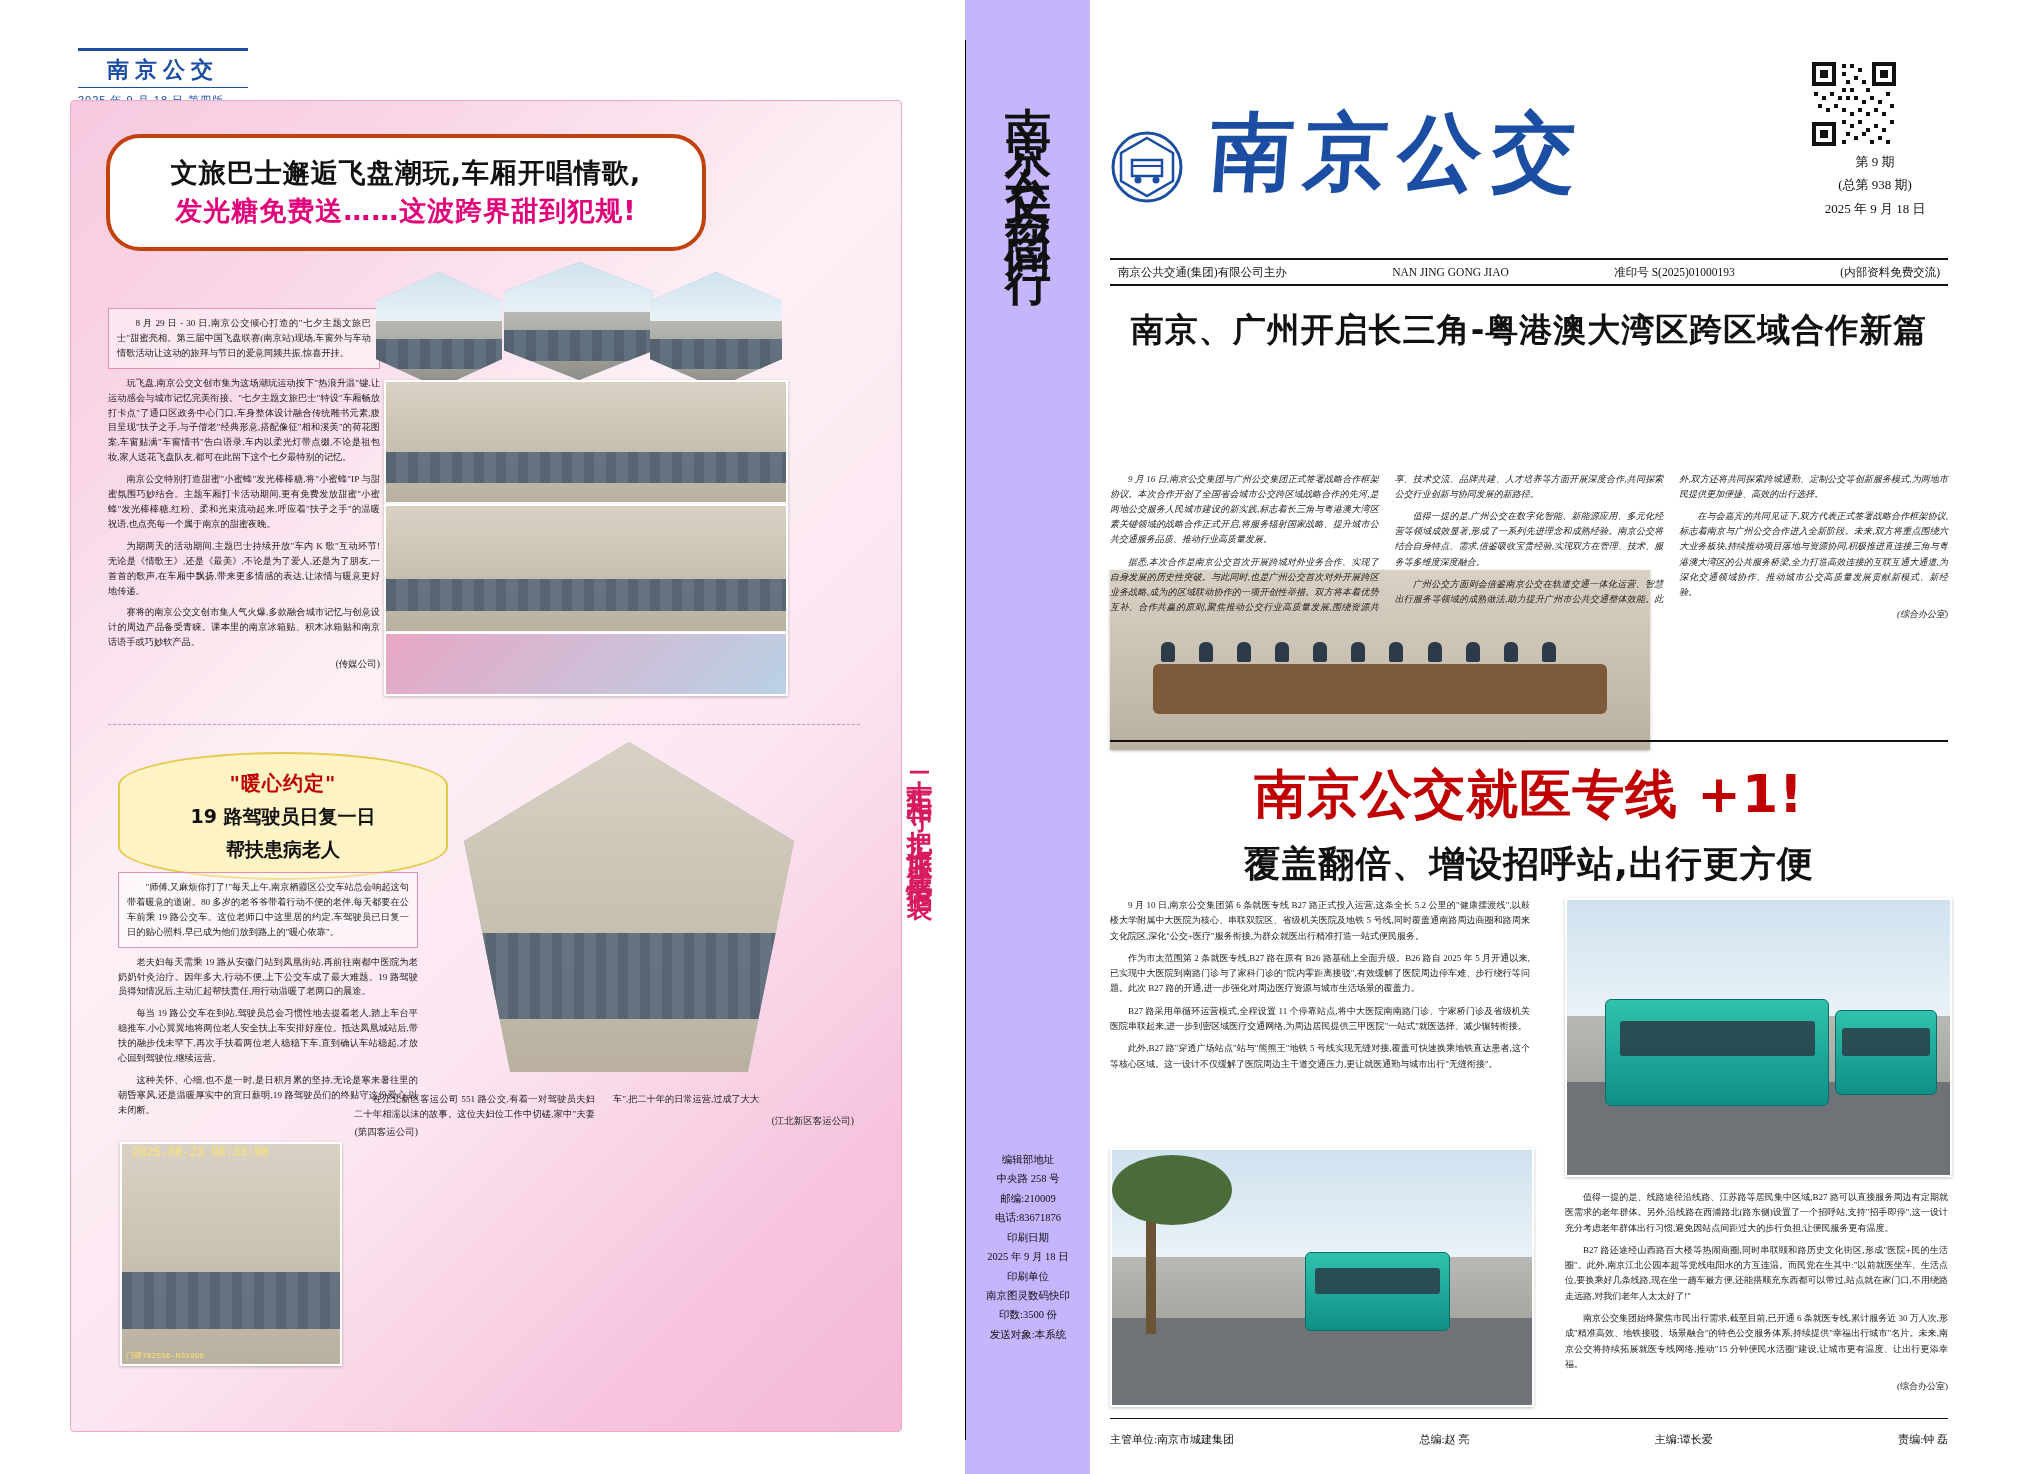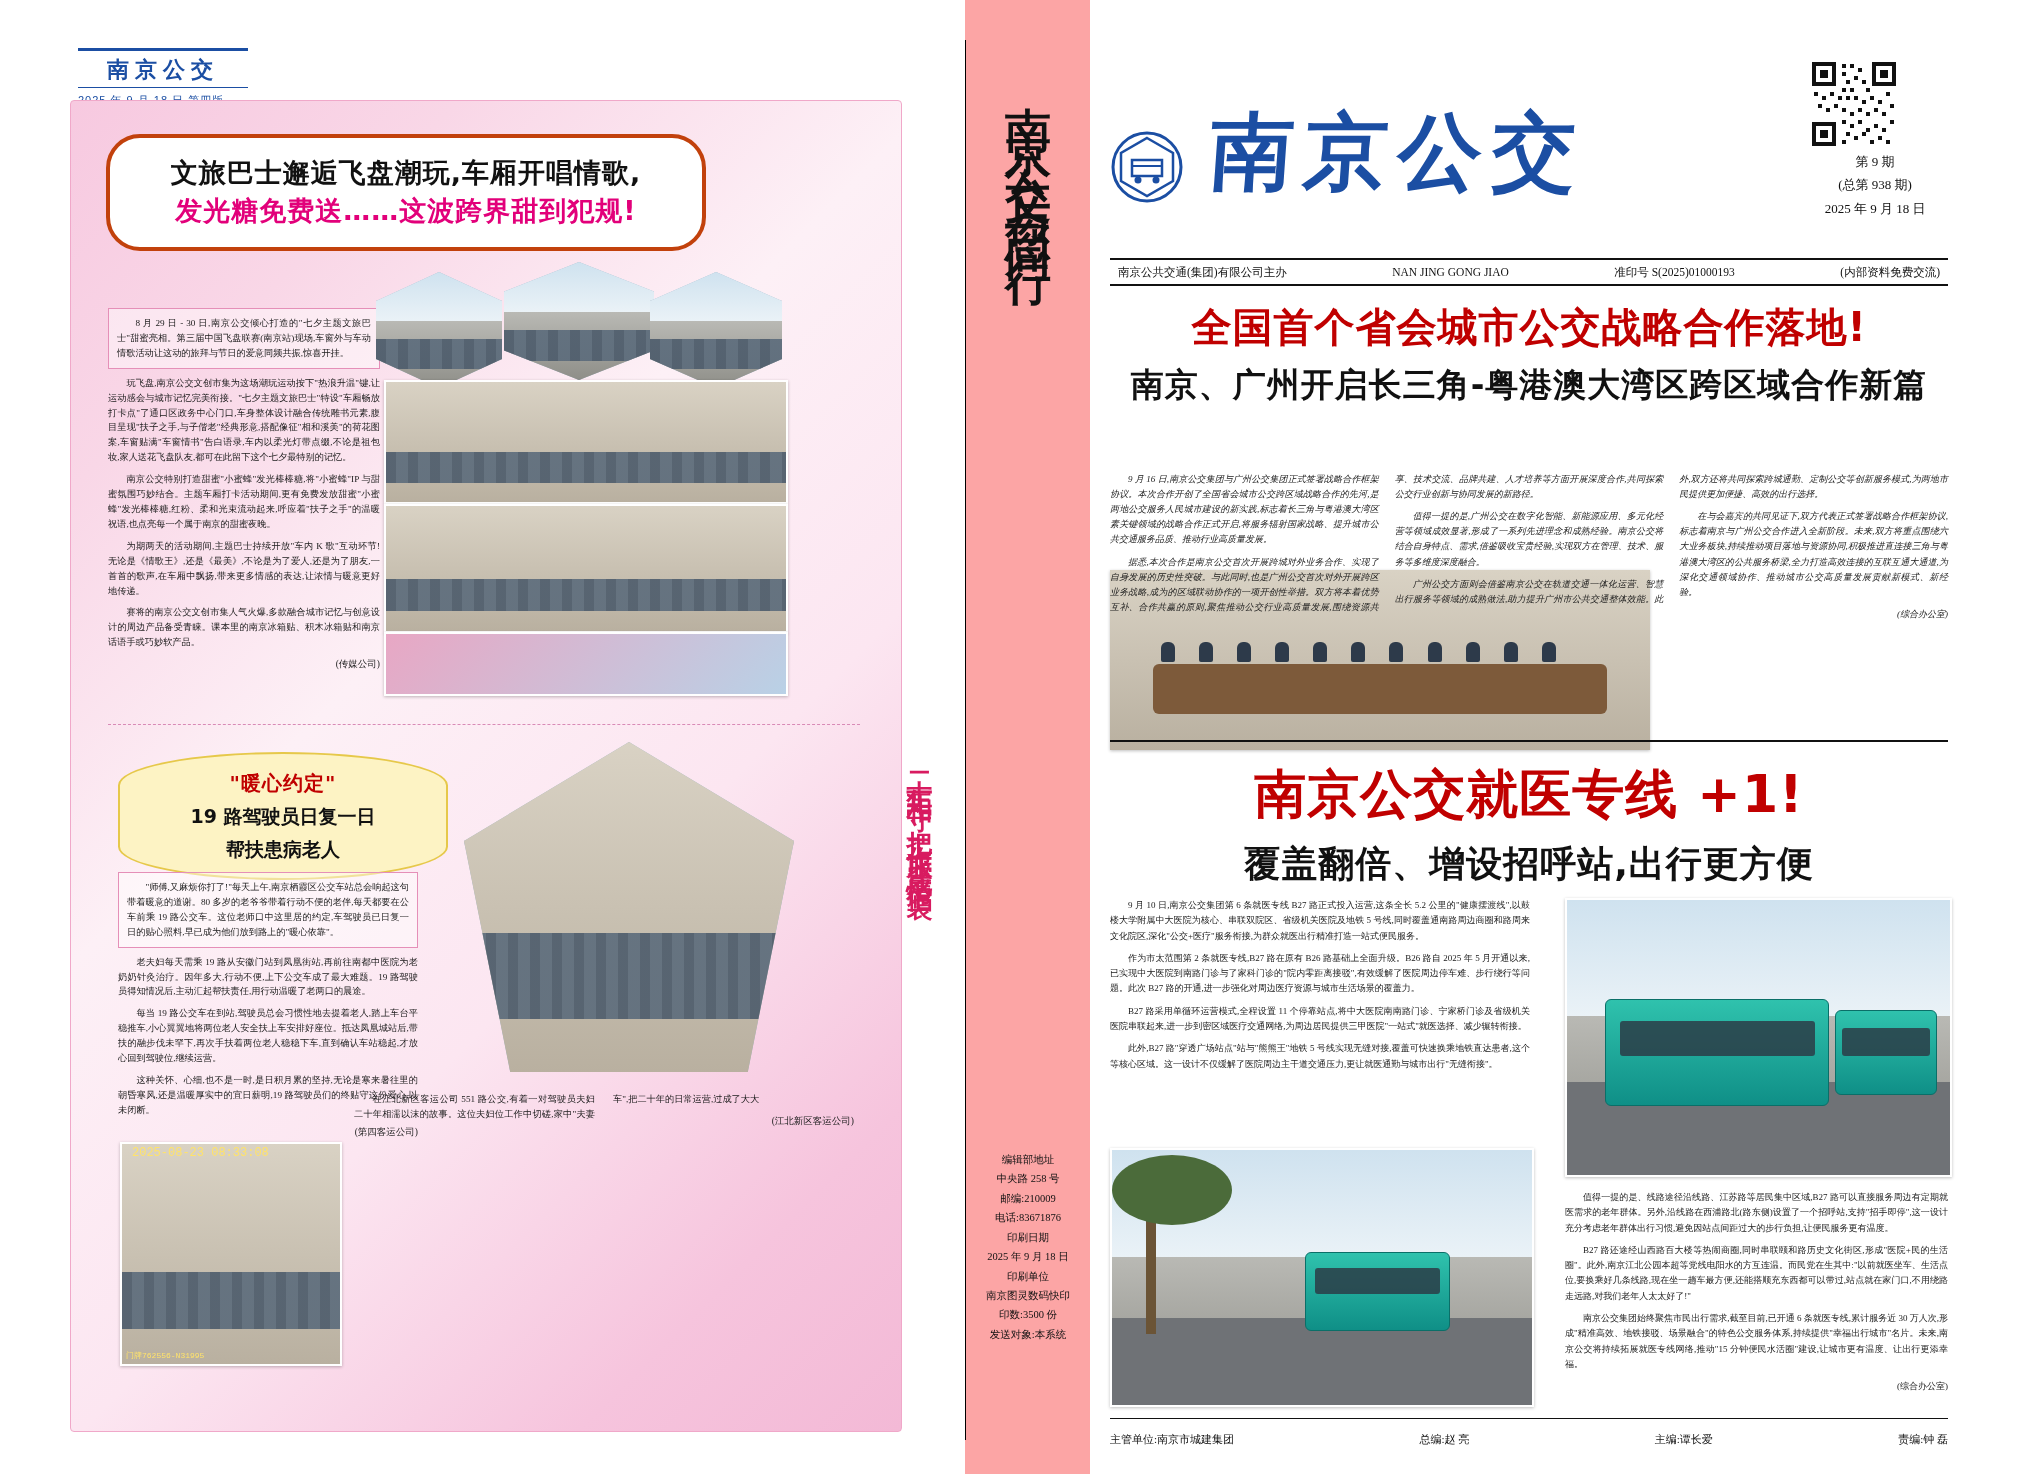--- a/index.html
+++ b/index.html
@@ -9,7 +9,7 @@
     font-family:"Liberation Serif", serif;
     overflow:hidden;
   }
-  .page{position:relative;width:2040px;height:1474px;background:#fca5a5;}
+  .page{position:relative;width:2040px;height:1474px;background:#c4b5fd;}
 
   
   .left-page{position:absolute;left:0;top:0;width:965px;height:1474px;background:#fff;}

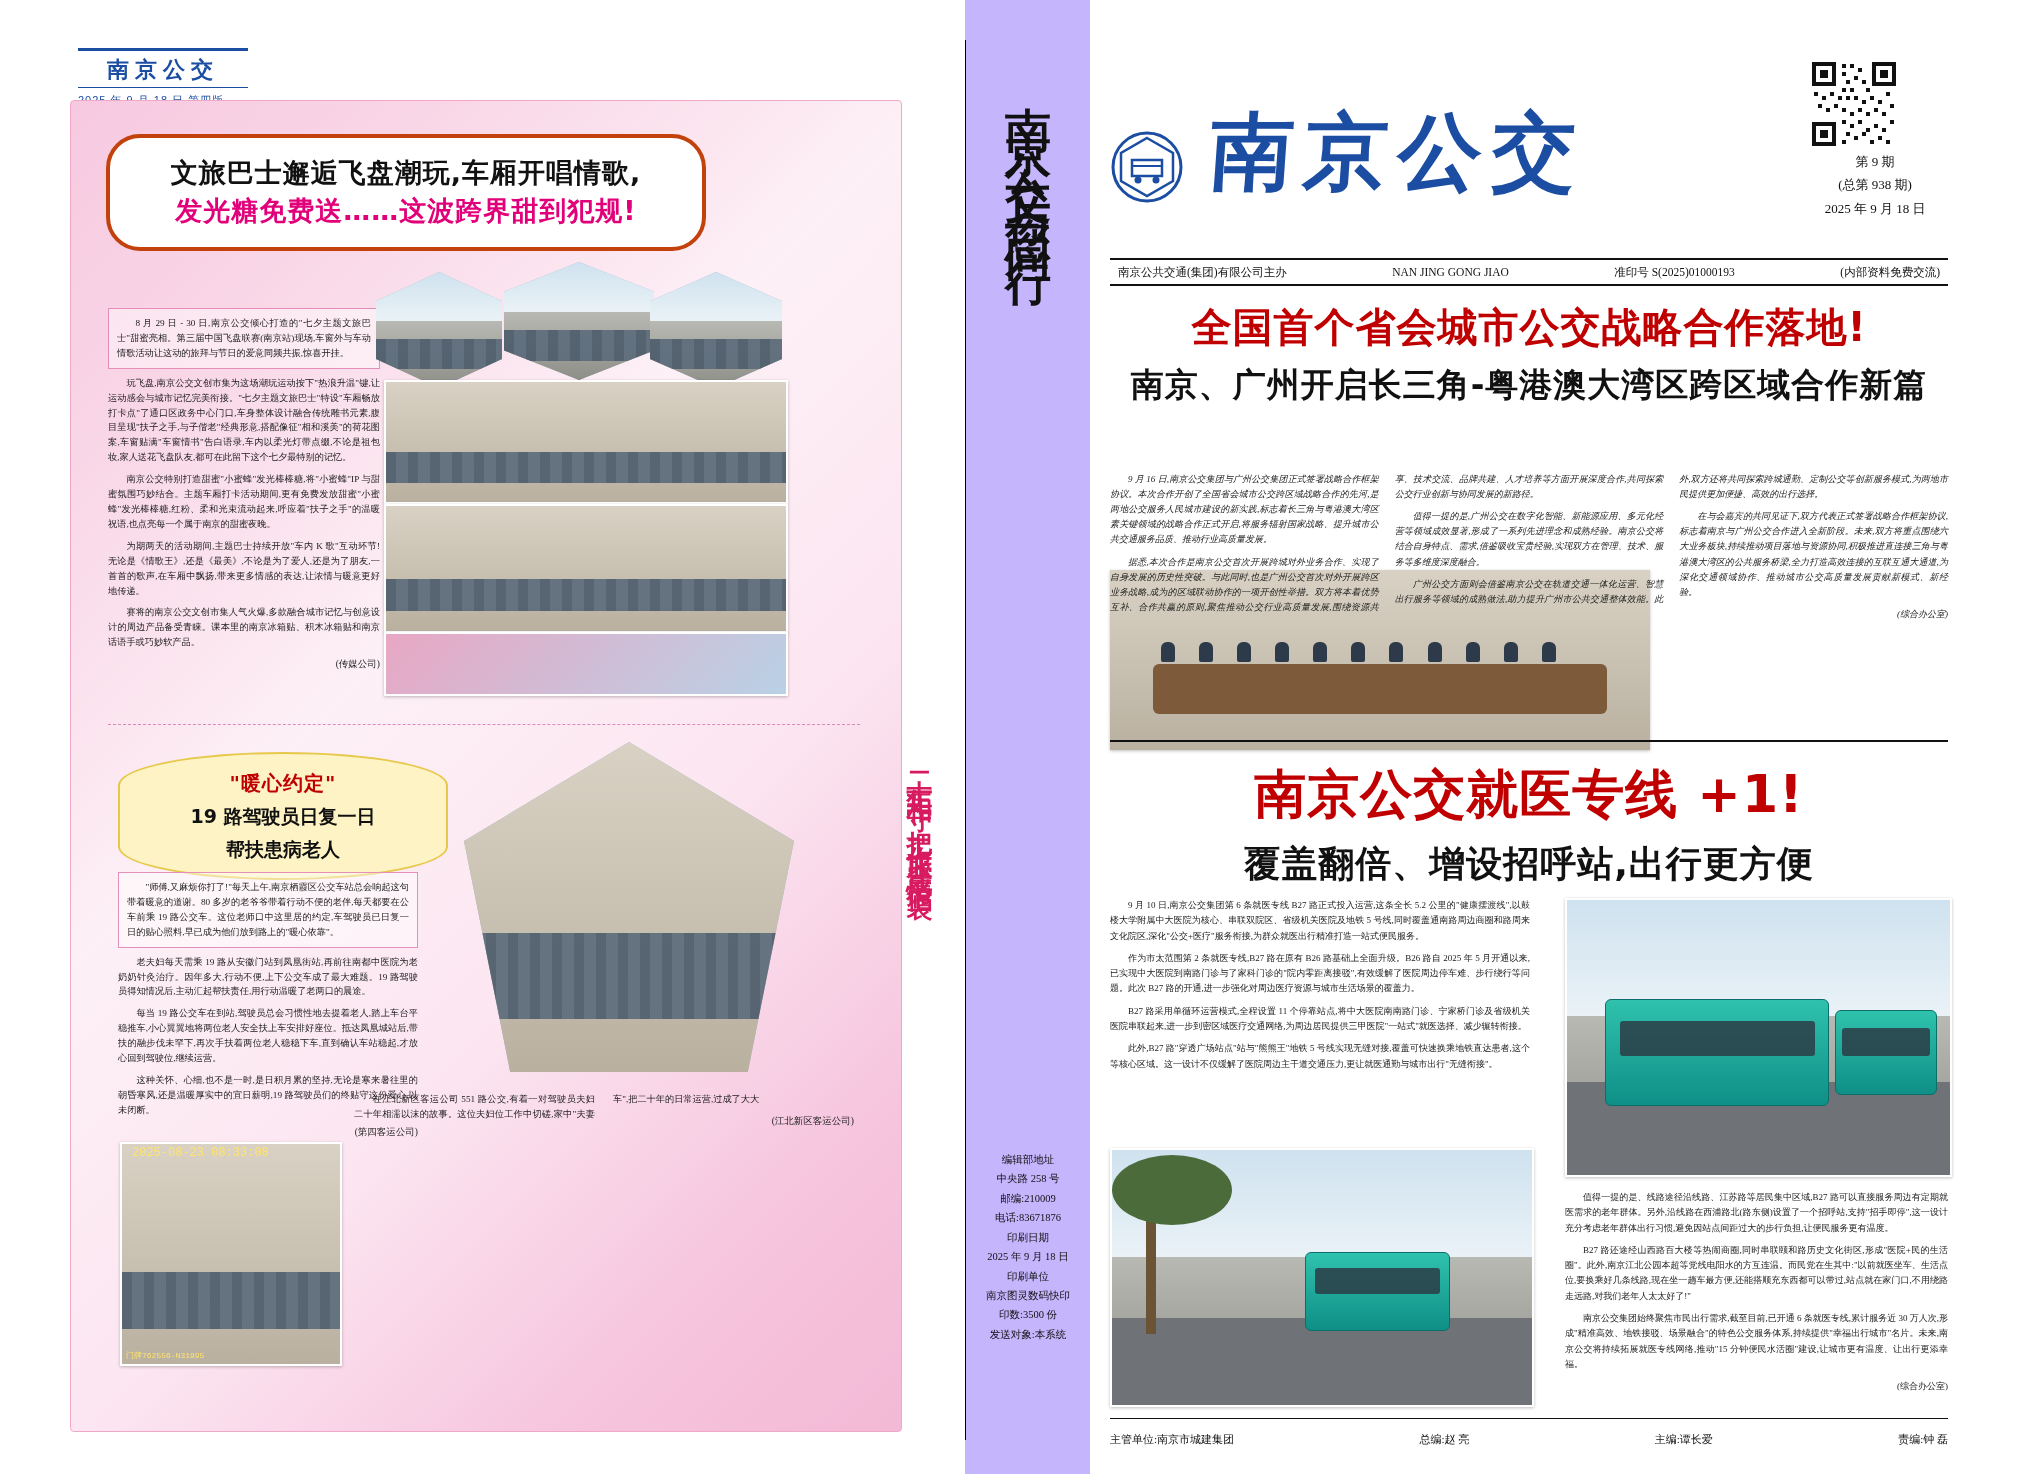--- a/index.html
+++ b/index.html
@@ -346,7 +346,6 @@
   </div>
 
   <div class="r-head1">
-    <div class="l1">全国首个省会城市公交战略合作落地!</div>
     <div class="l2">南京、广州开启长三角-粤港澳大湾区跨区域合作新篇</div>
   </div>
 

